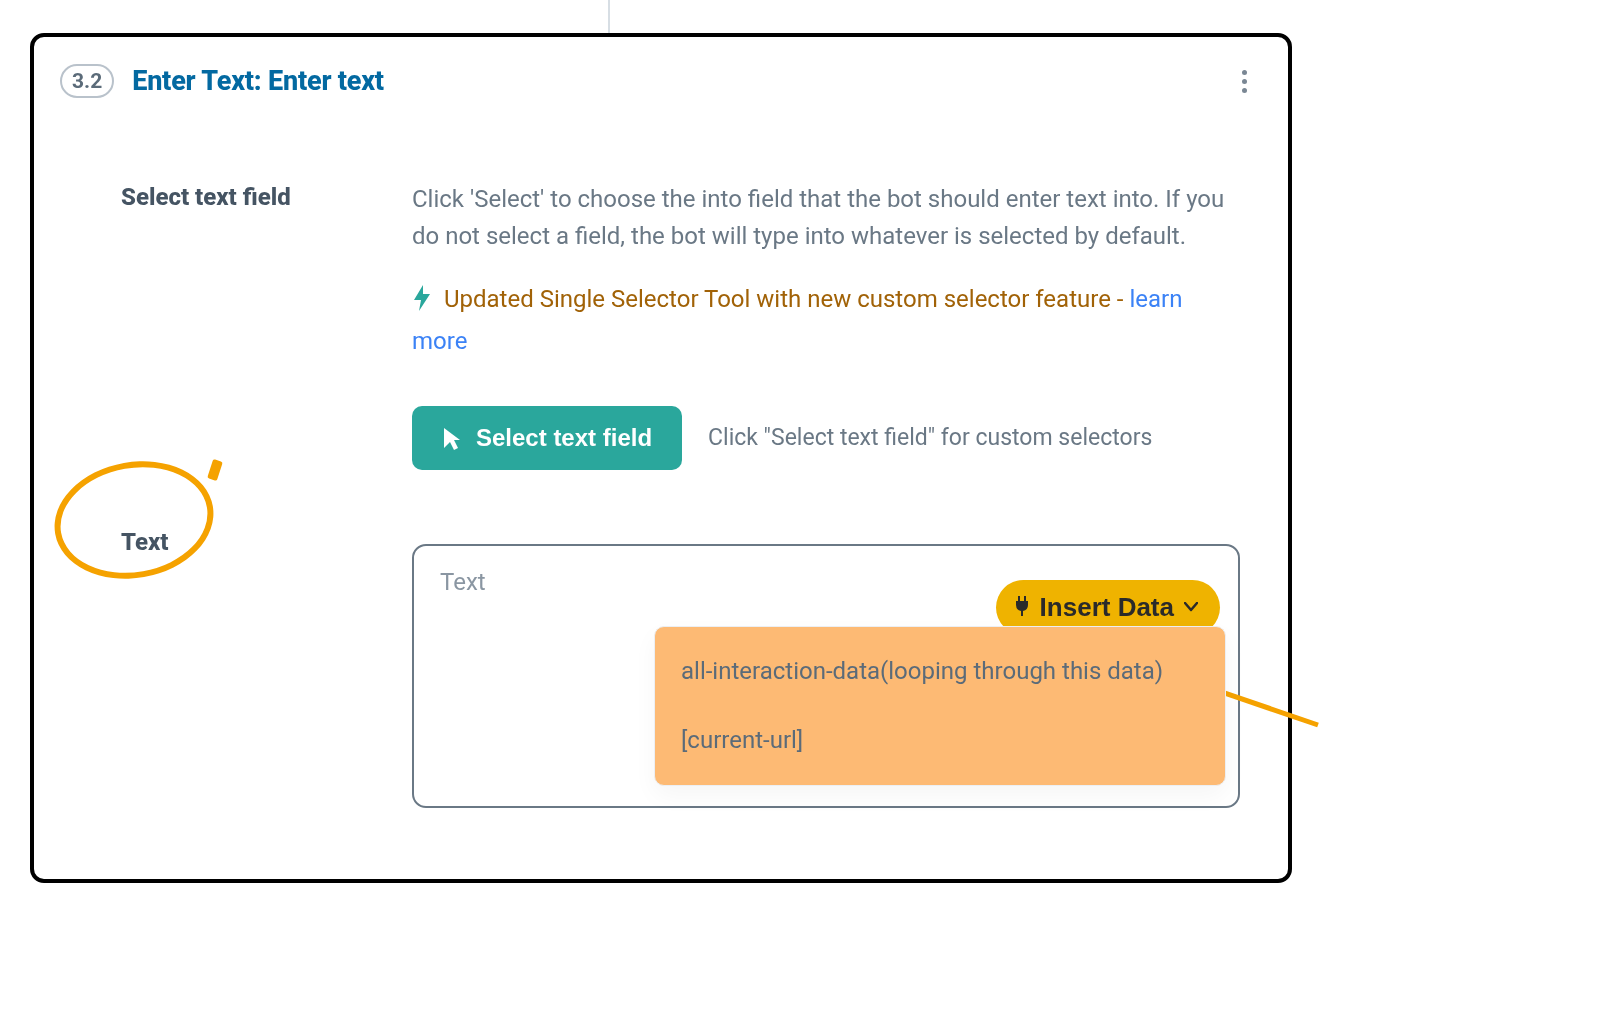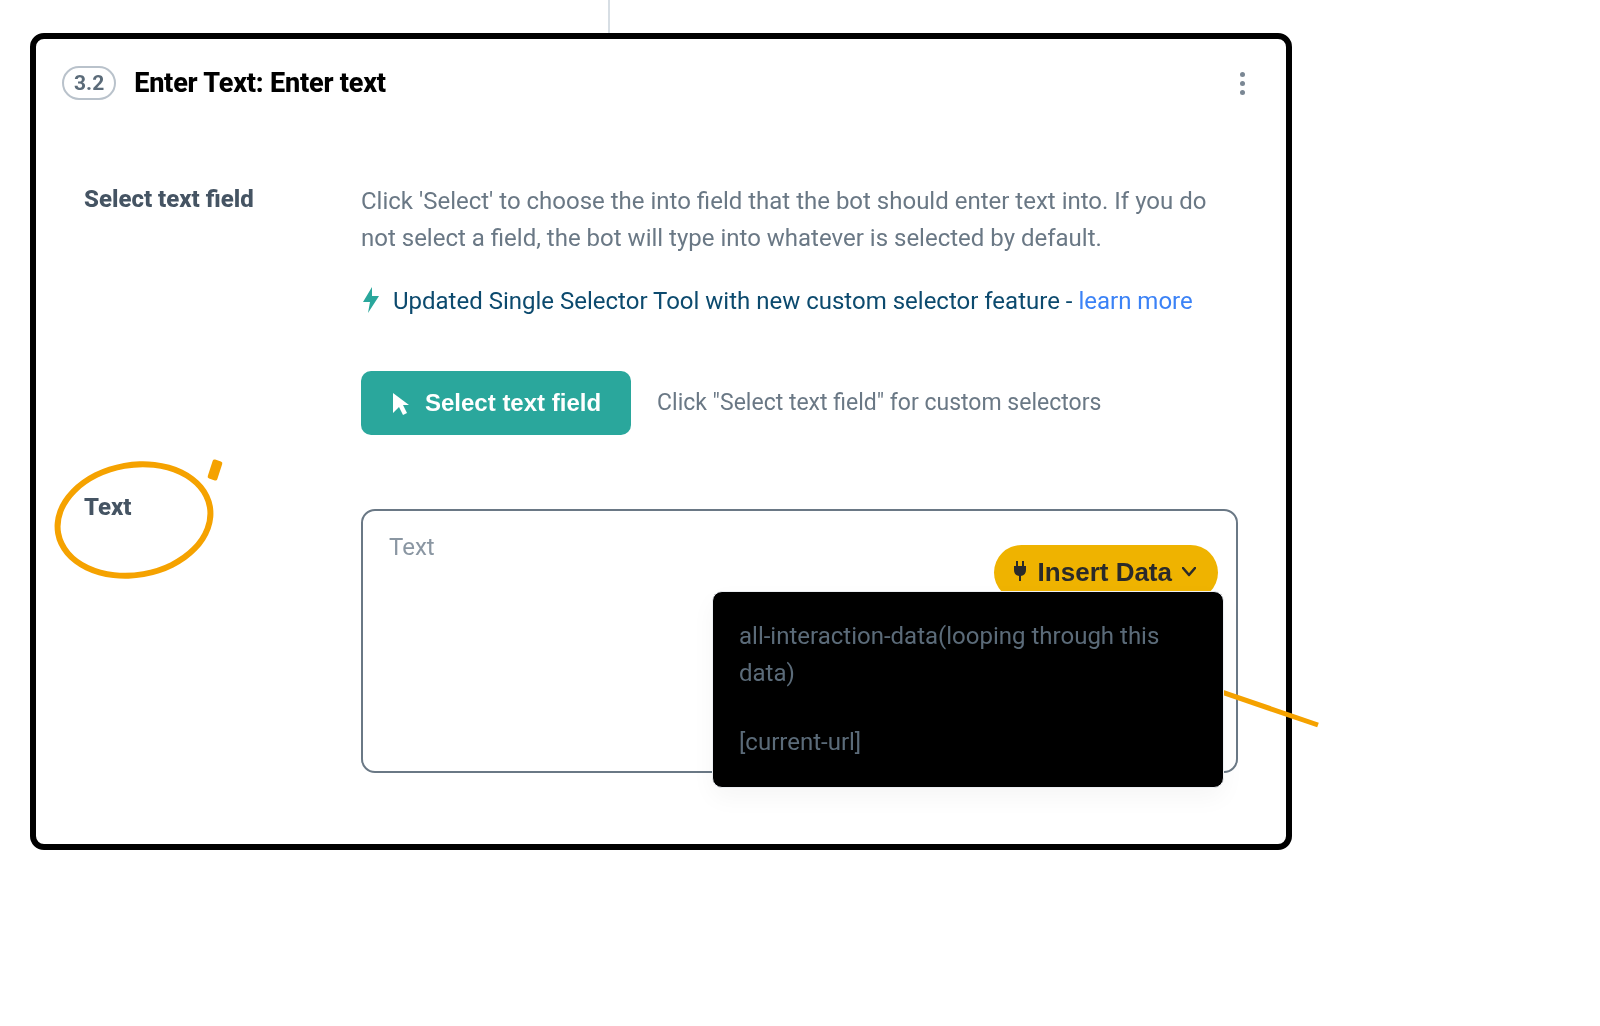--- a/index.html
+++ b/index.html
@@ -22,7 +22,7 @@
     position: absolute;
     left: 30px; top: 33px;
     width: 1262px;
-    border: 6px solid #000000;
+    border: 4px solid #000000;
     border-radius: 14px;
     padding: 26px 0 60px 0;
   }

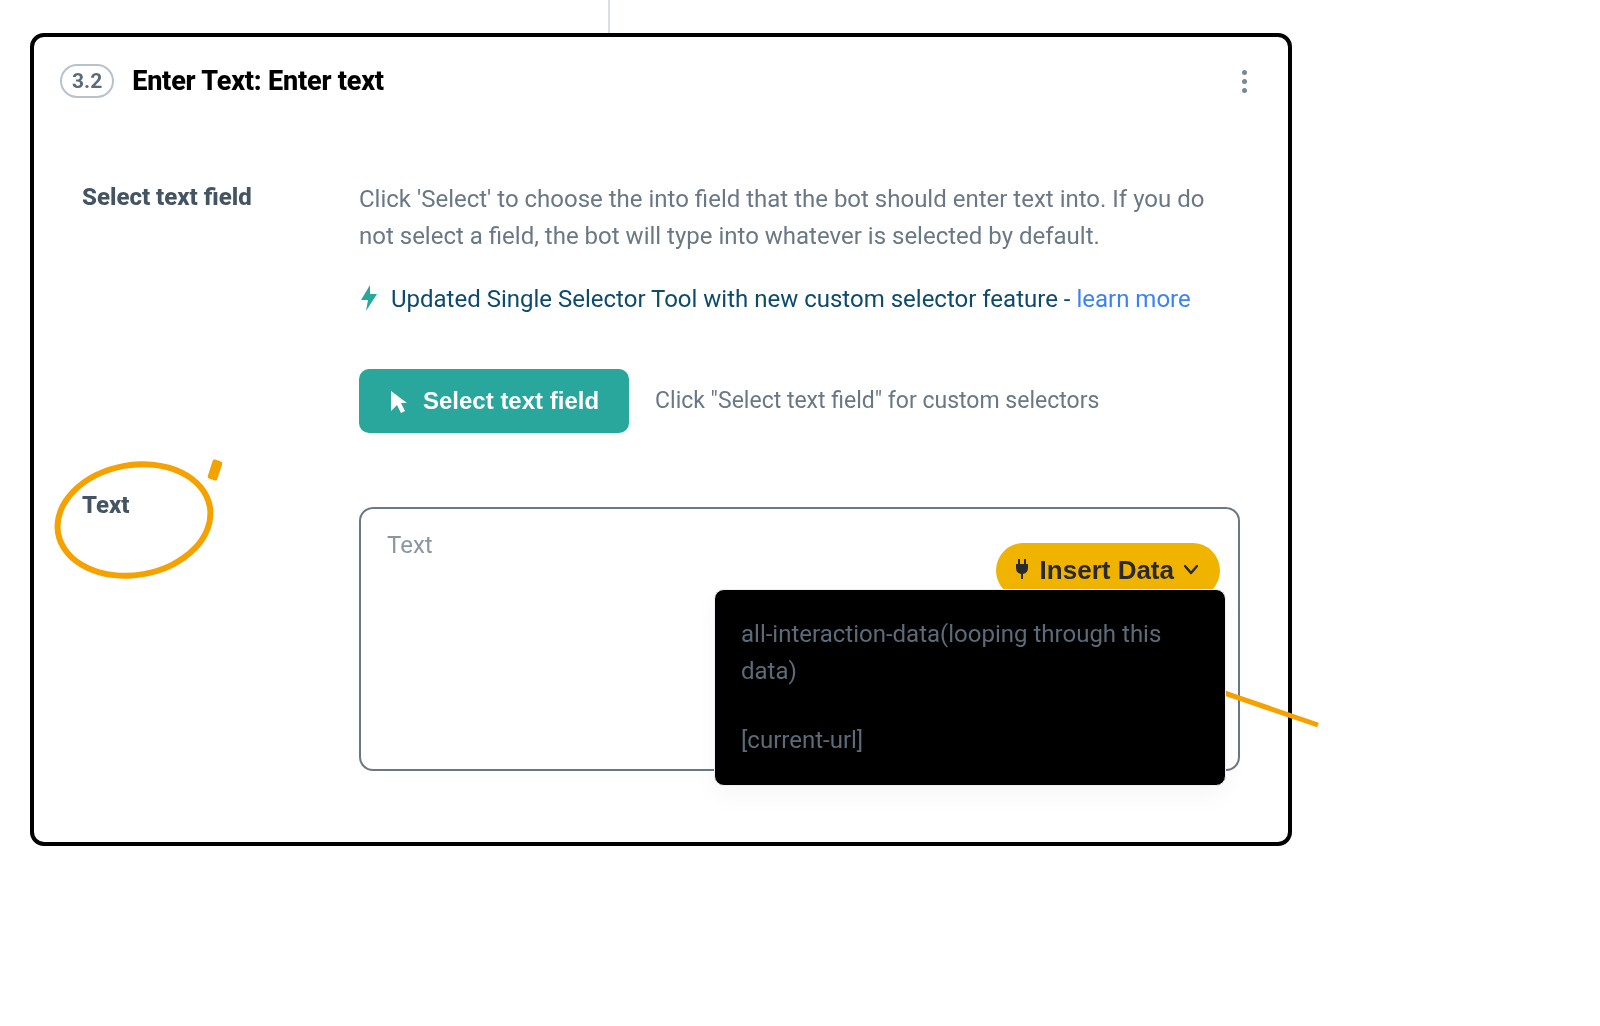--- a/index.html
+++ b/index.html
@@ -47,7 +47,7 @@
   .step-title {
     font-weight: 800;
     font-size: 27px;
-    color: #000000;
+    color: #0369a1;
     margin-left: 18px;
     letter-spacing: -0.2px;
   }

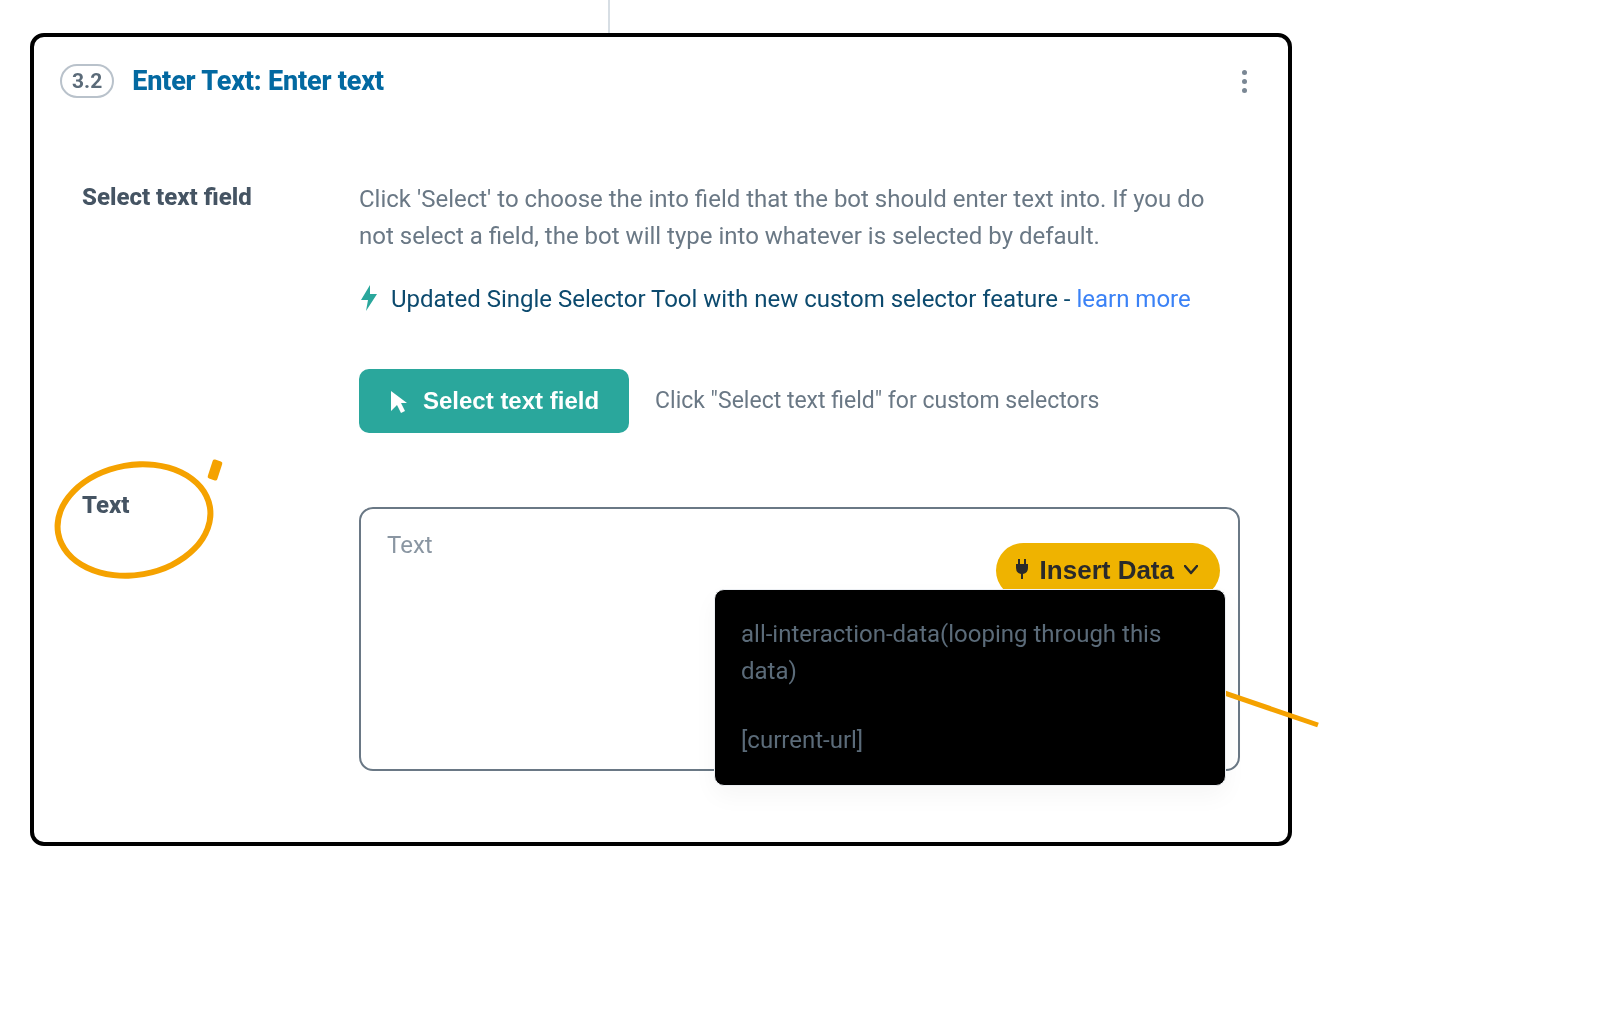--- a/index.html
+++ b/index.html
@@ -68,8 +68,9 @@
   .row {
     display: flex;
     align-items: flex-start;
-    gap: 22px;
+    gap: 36px;
     margin-bottom: 56px;
+    margin-left: 39px;
   }
   .label-col {
     width: 255px;

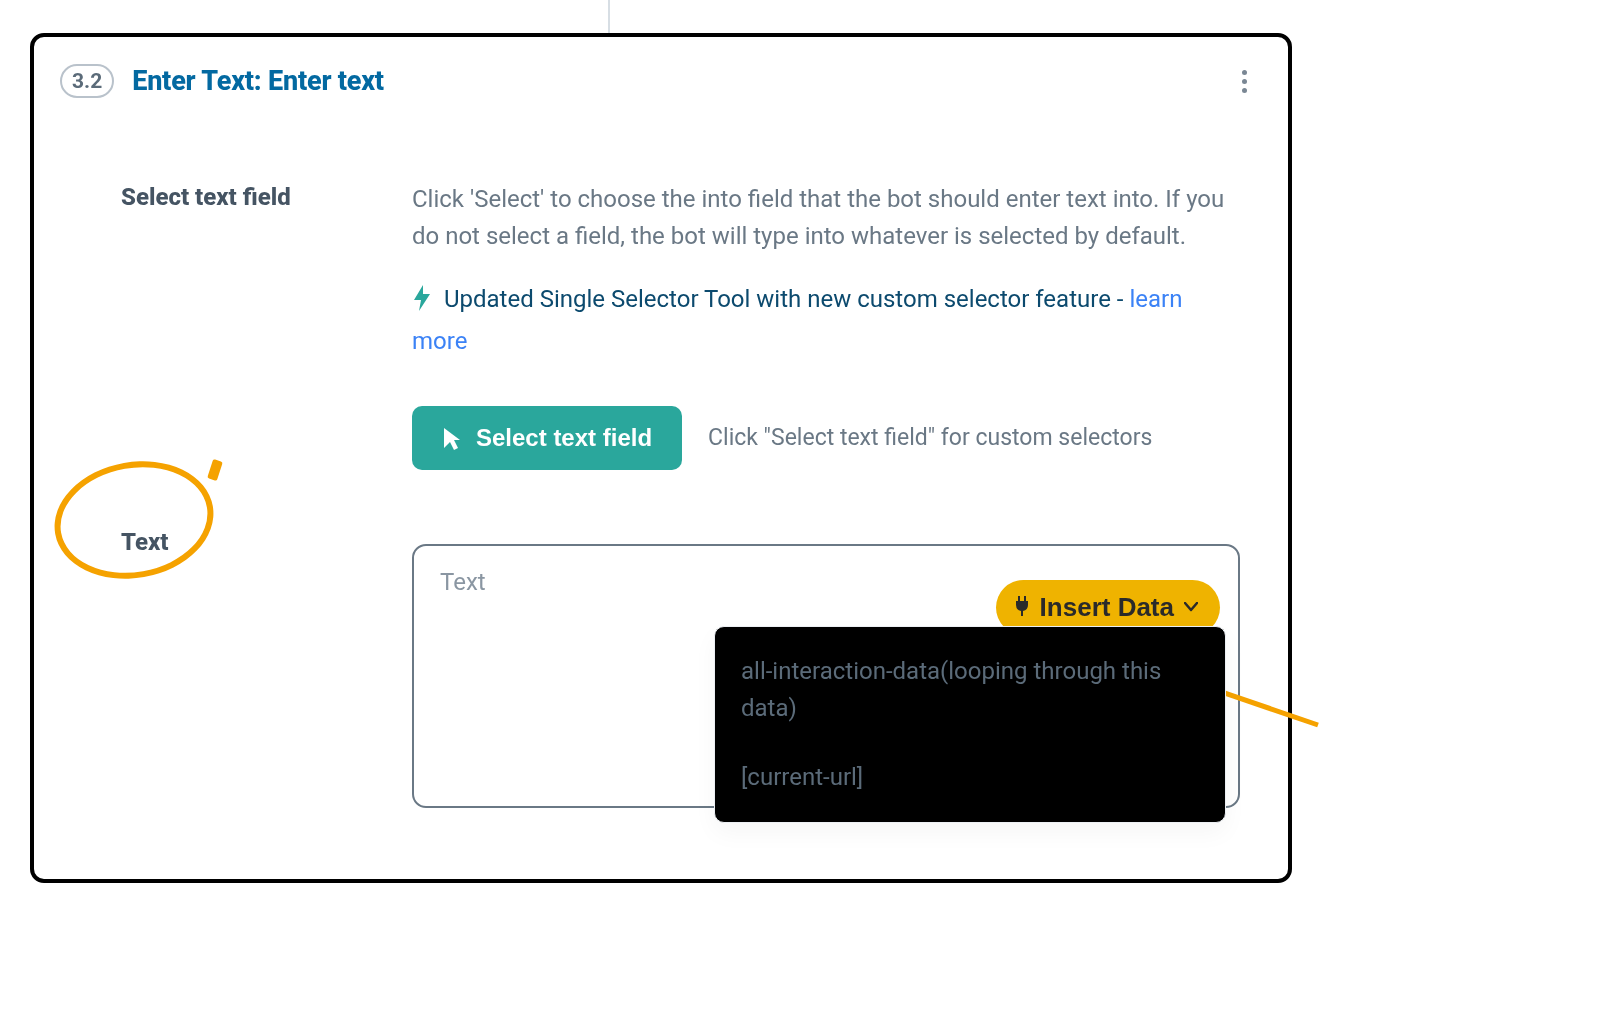--- a/index.html
+++ b/index.html
@@ -88,7 +88,7 @@
   }
   .info-line {
     display: inline;
-    color: #0c4a6e;
+    color: #a16207;
   }
   .bolt-icon {
     display: inline-block;

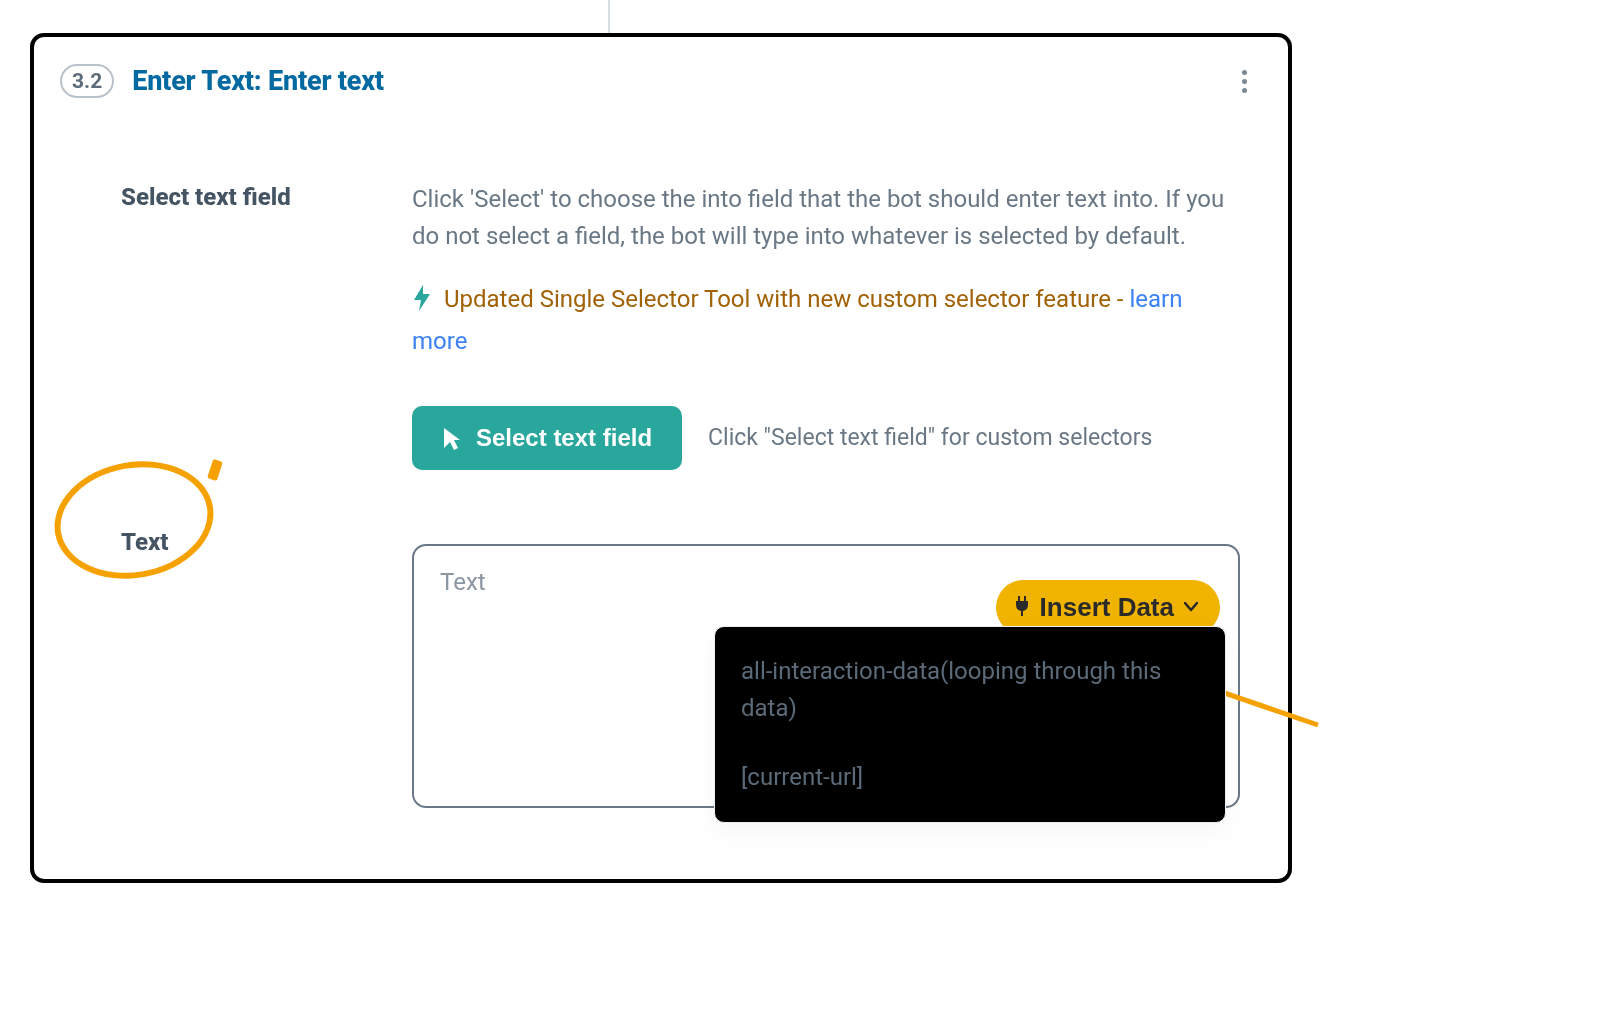--- a/index.html
+++ b/index.html
@@ -155,8 +155,8 @@
   .dropdown {
     position: absolute;
     top: 82px; right: 14px;
-    width: 512px;
-    background: #000000;
+    width: 572px;
+    background: #fdba74;
     border: 1px solid #eceff3;
     border-radius: 10px;
     box-shadow: 0 10px 24px rgba(0,0,0,0.04);

